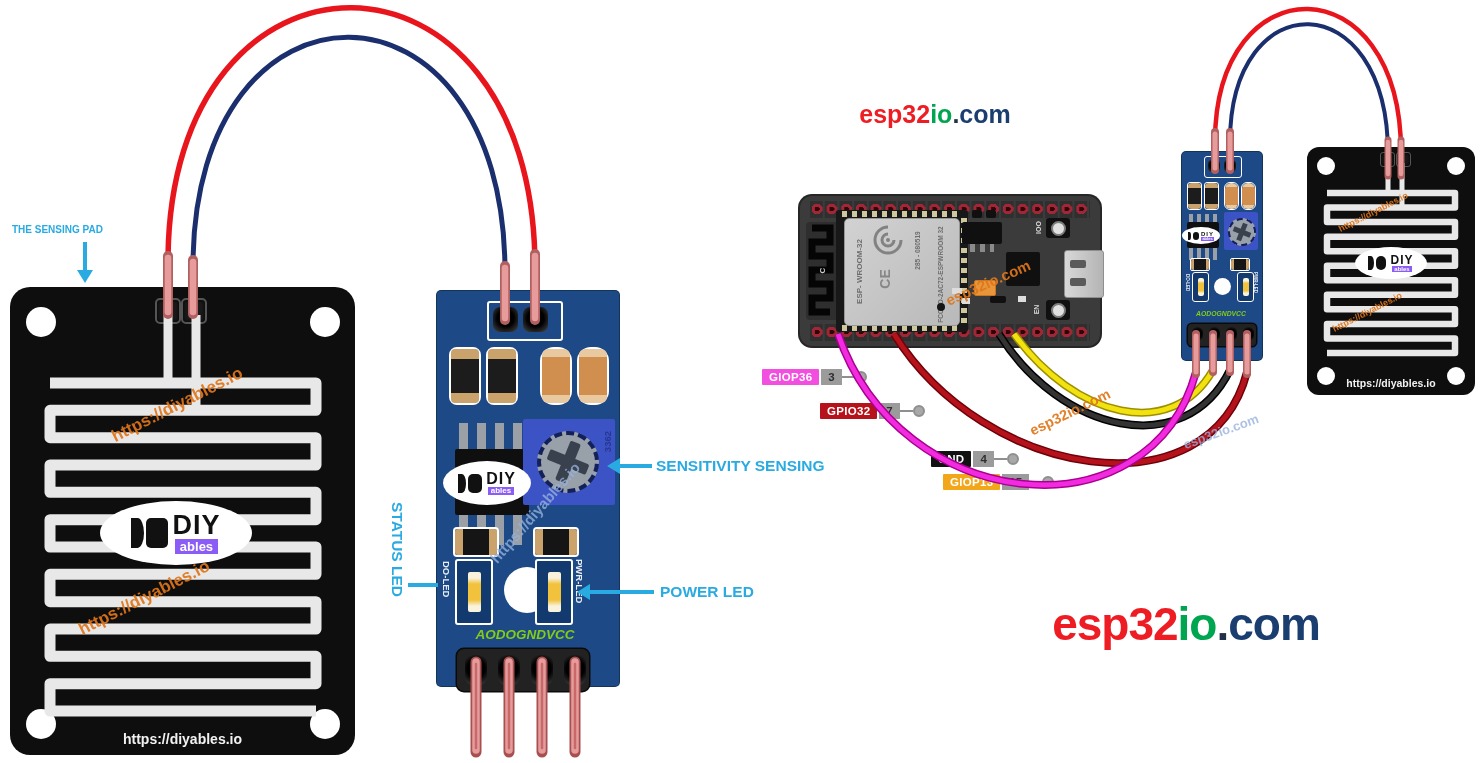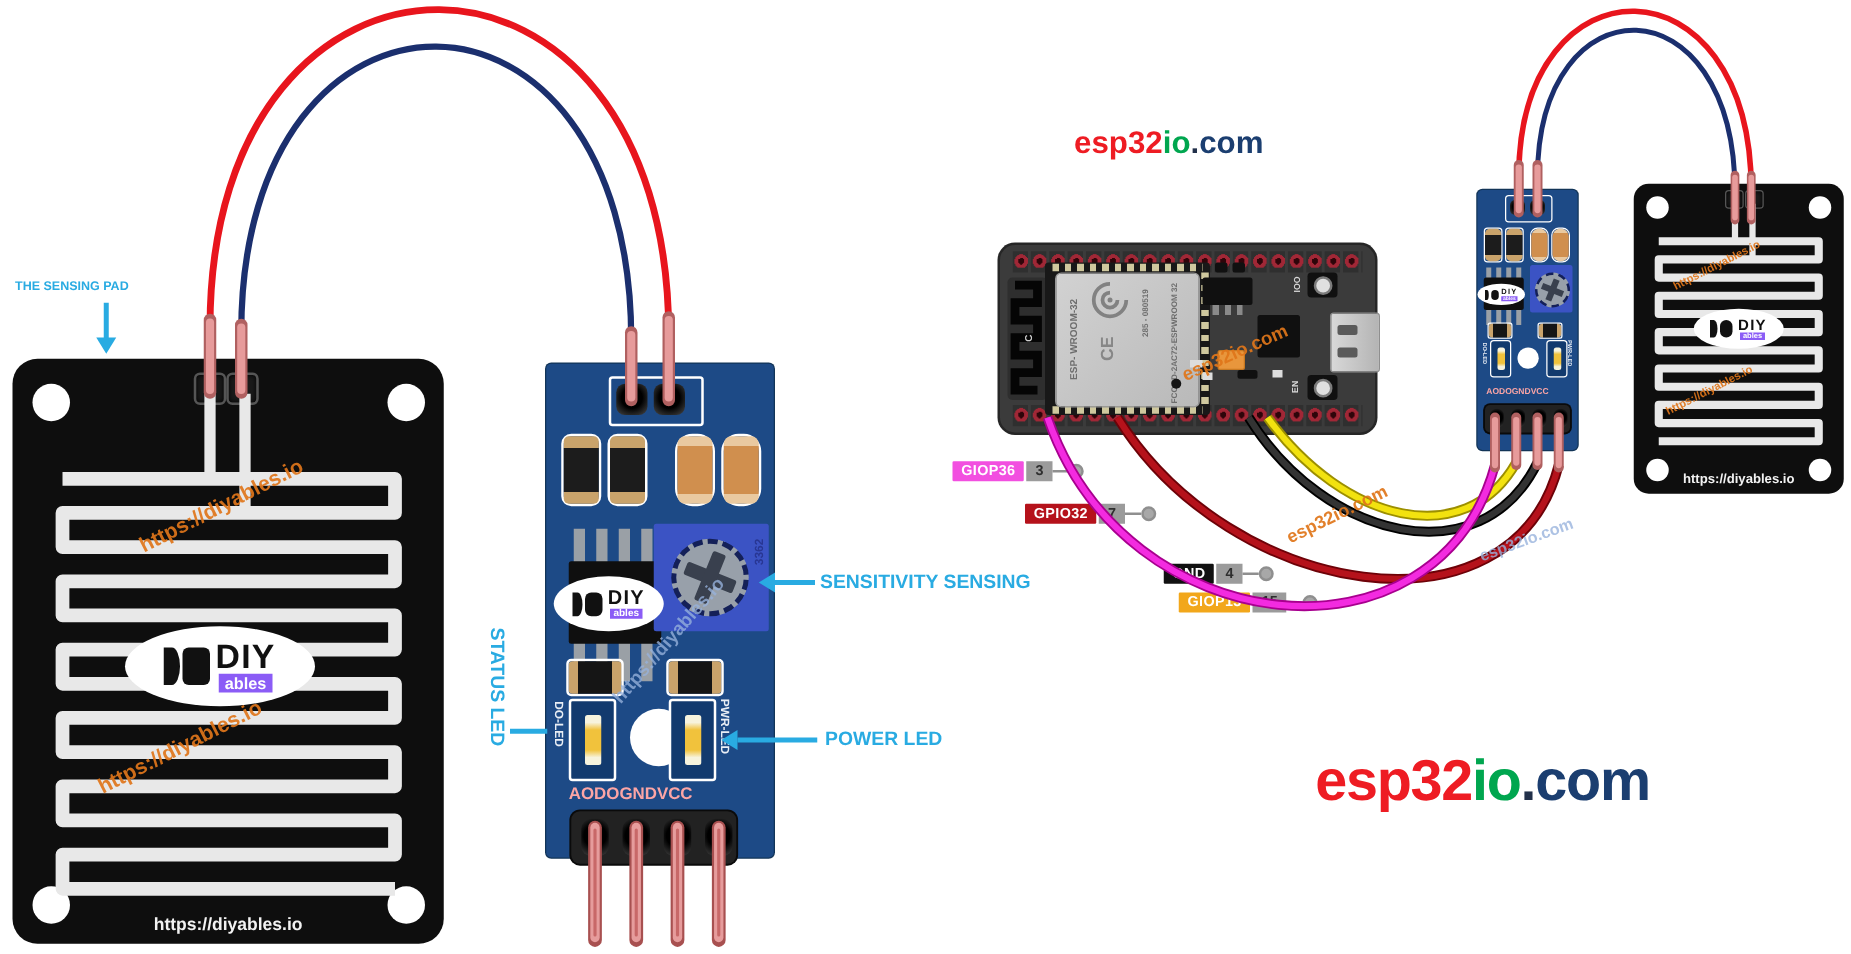--- a/index.html
+++ b/index.html
@@ -67,8 +67,8 @@
   .vtext{writing-mode:vertical-rl;}
   .vtext-up{writing-mode:vertical-rl;transform:rotate(180deg);}
   .ledlabel{position:absolute;color:#e9eef5;font-weight:bold;}
-  .pinrow{position:absolute;display:flex;justify-content:flex-start;color:#fca5a5;
-          font-weight:bold;}
+  .pinrow{position:absolute;display:flex;justify-content:center;color:#84cc16;
+          font-weight:bold;font-style:italic;}
   .bhdr{position:absolute;background:#222;border-radius:7px;box-shadow:0 0 0 1.5px #0a0a0a;}
   .bhdr .phole{position:absolute;background:radial-gradient(circle at 50% 45%,#000 45%,#3d3d3d 95%);
           border-radius:8px;}

